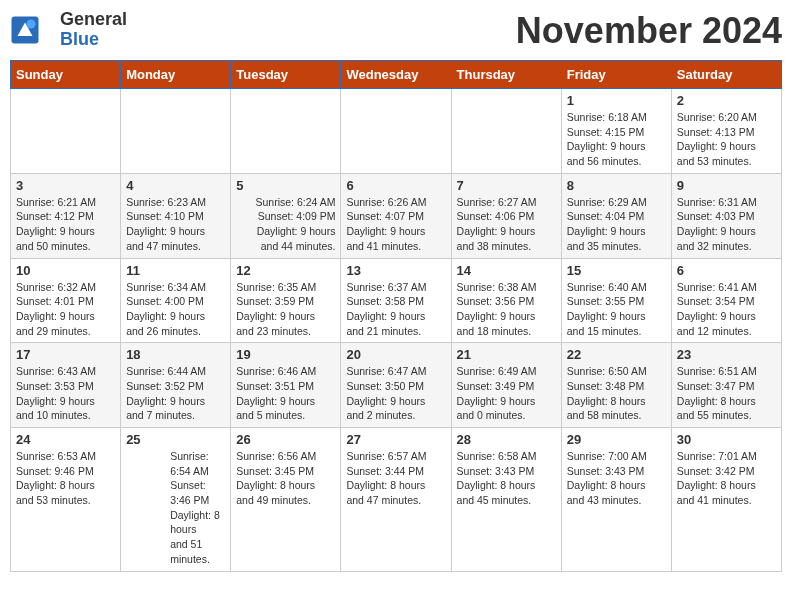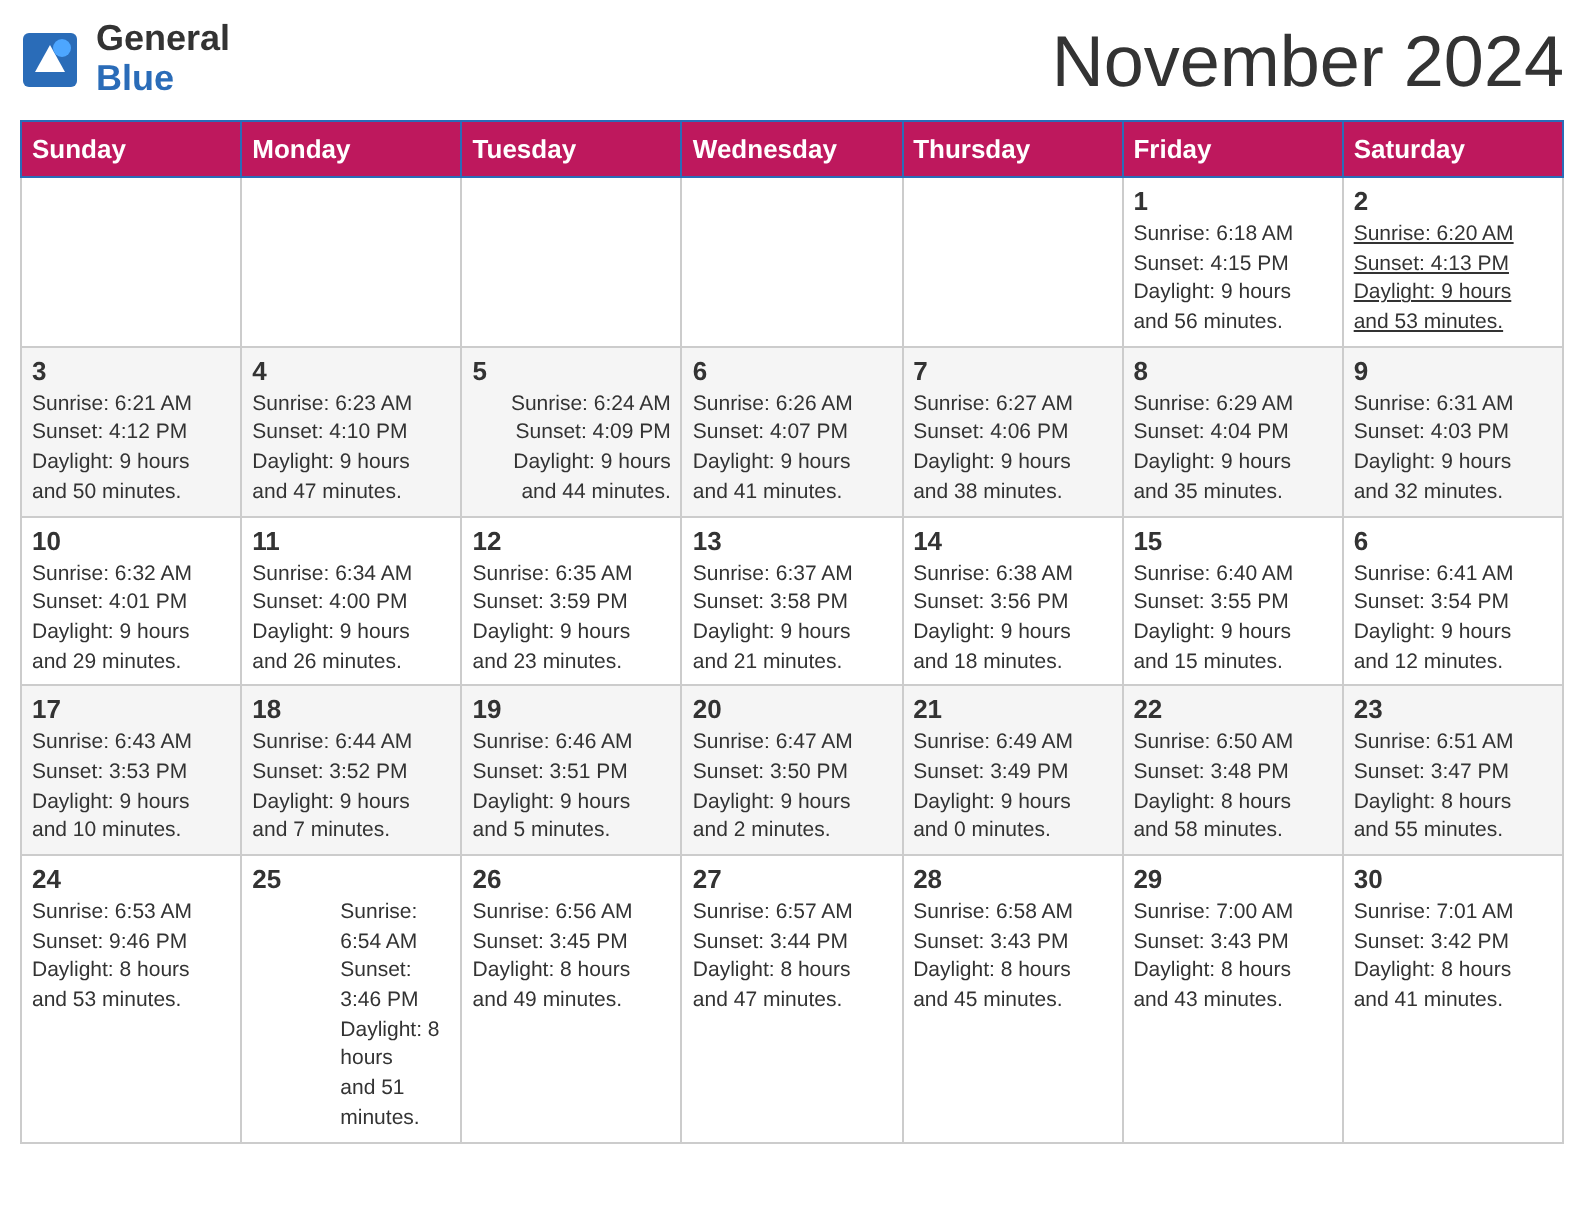--- a/index.html
+++ b/index.html
@@ -19,7 +19,7 @@
     .logo {
       display: flex;
       align-items: center;
-      gap: 8px;
+      gap: 20px;
     }
     .logo-text {
       display: flex;

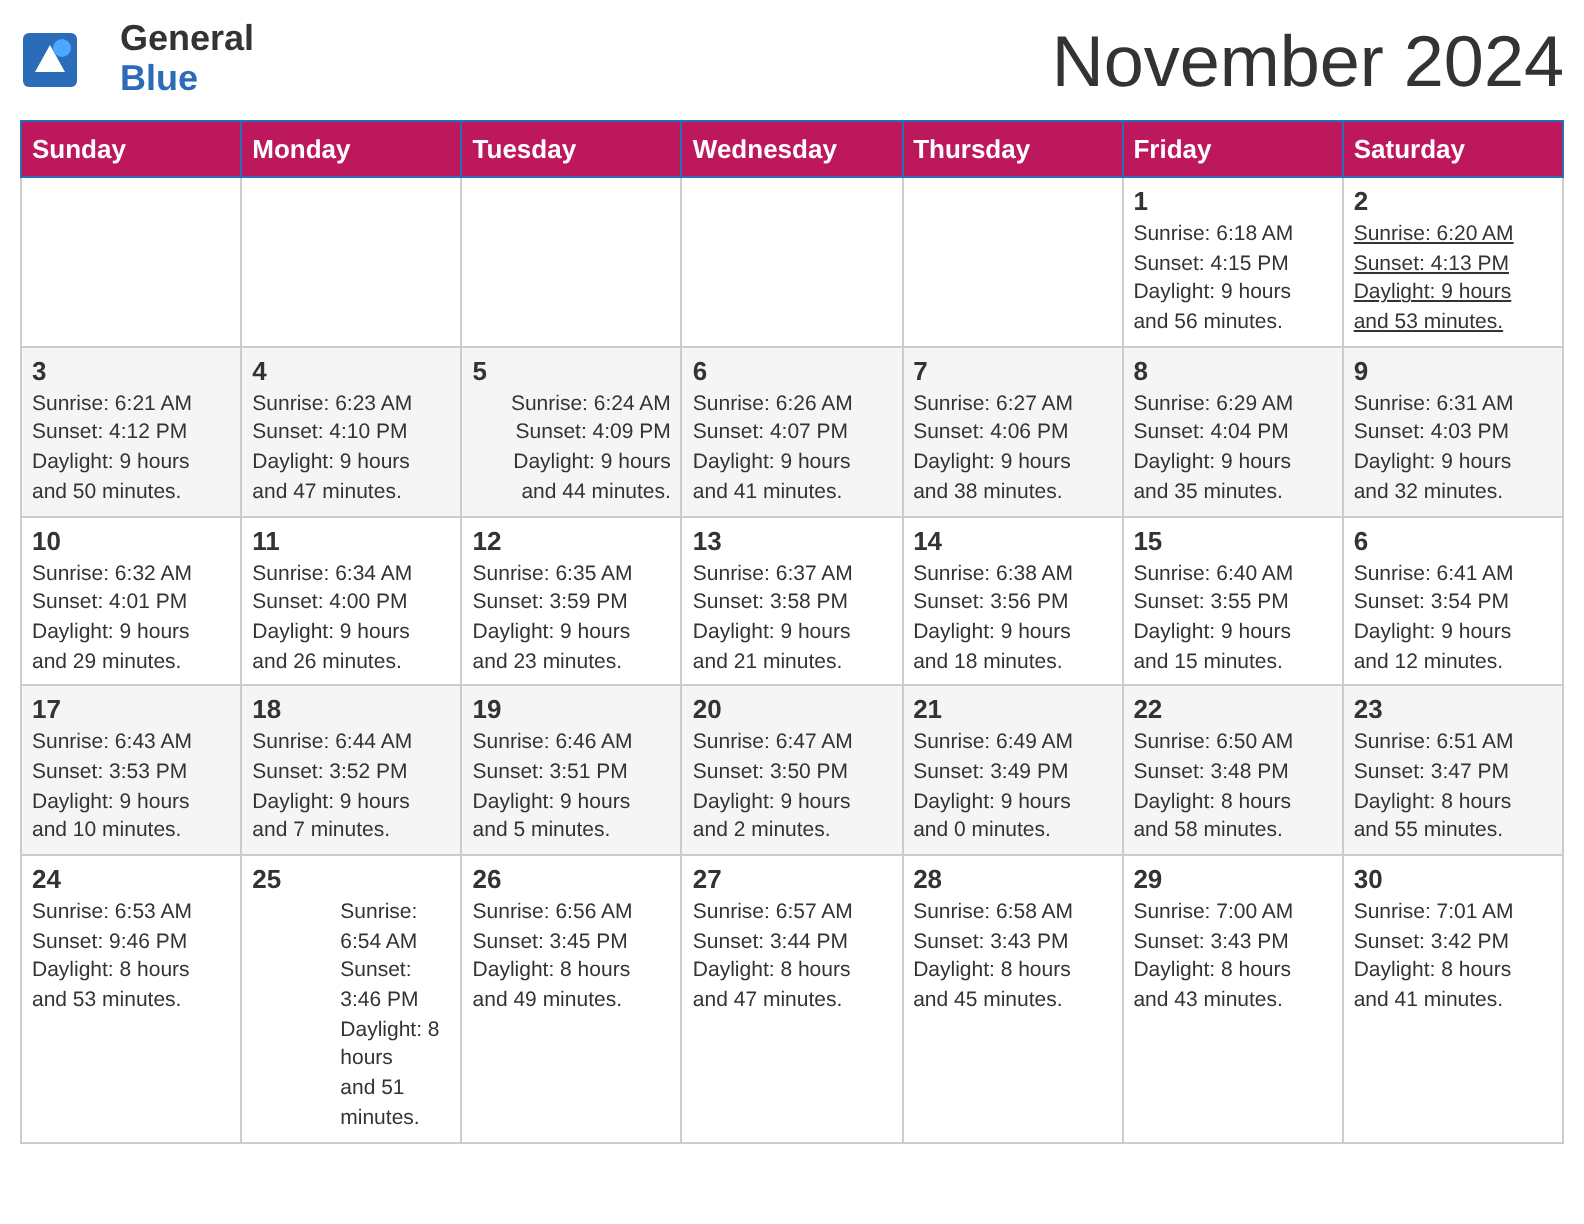--- a/index.html
+++ b/index.html
@@ -45,7 +45,7 @@
     }
     .month-title {
       font-size: 36px;
-      font-weight: normal;
+      font-weight: bold;
       color: #333;
     }
     .location-title {

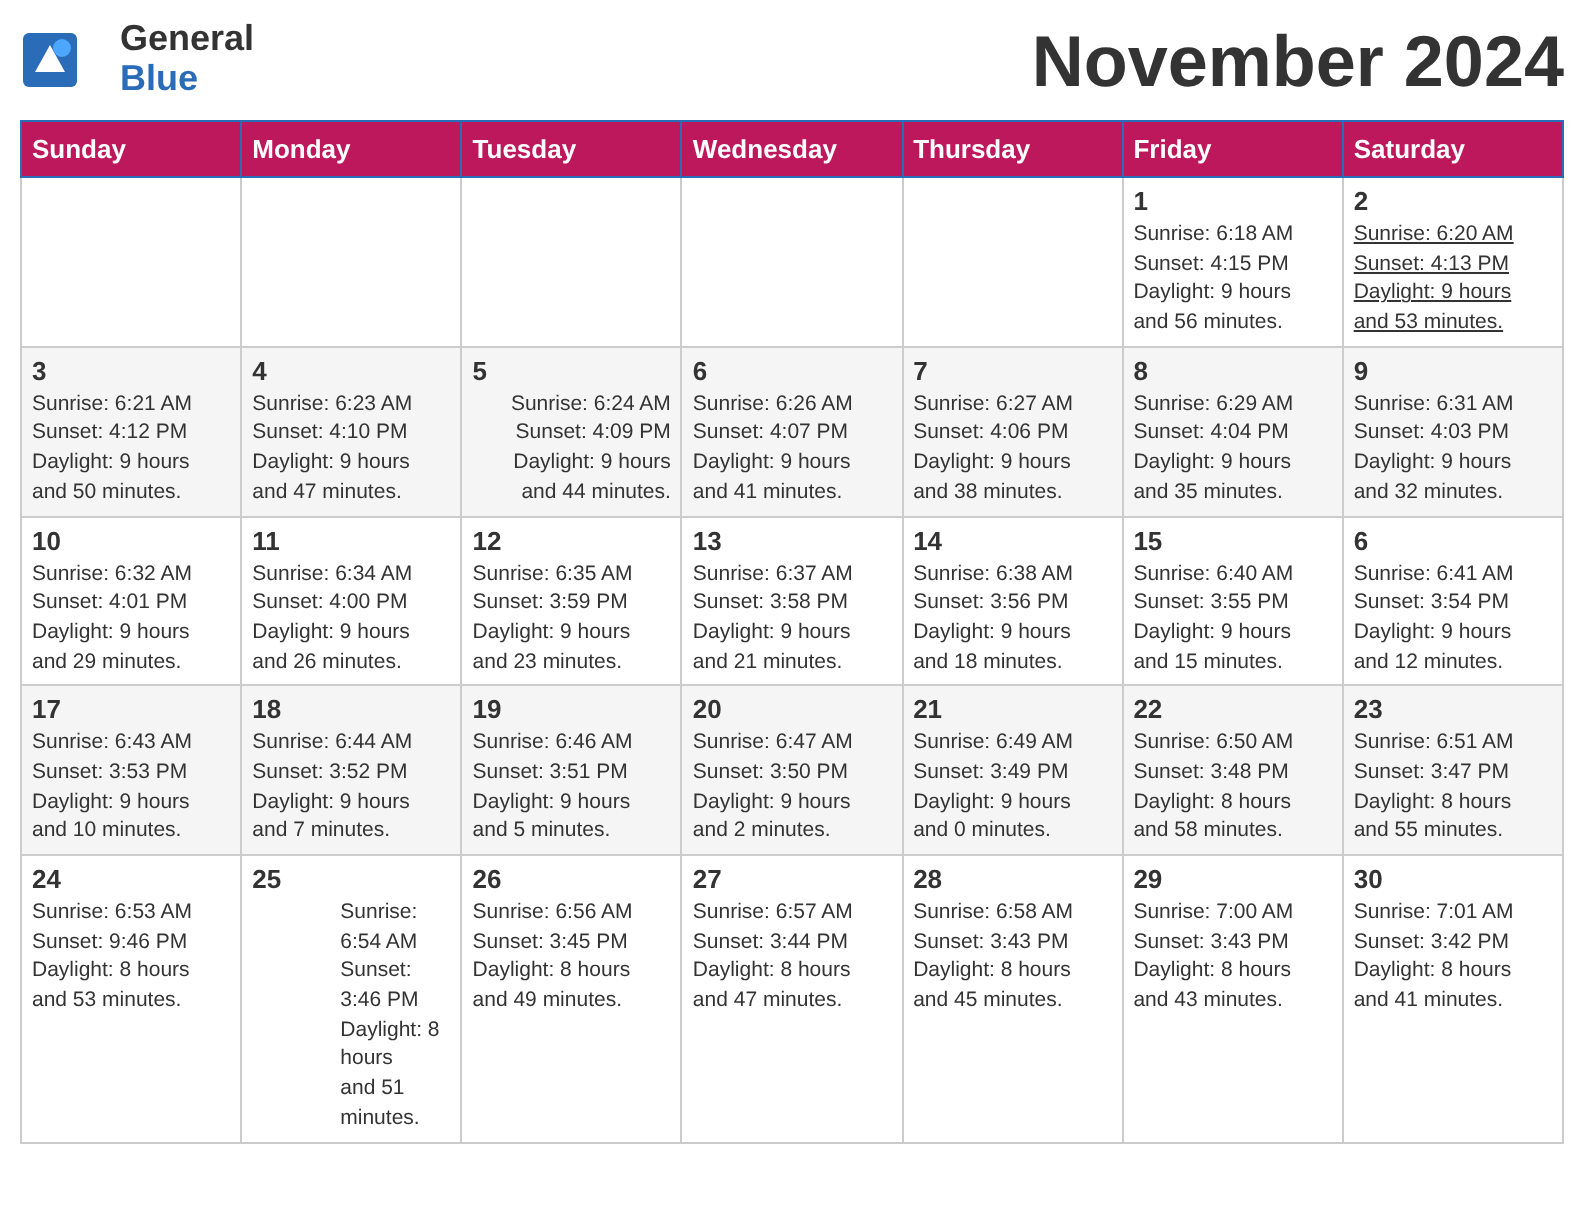--- a/index.html
+++ b/index.html
@@ -58,7 +58,7 @@
       font-size: 11px;
     }
     .calendar th {
-      background-color: #be185d;
+      background-color: #c2410c;
       color: #fff;
       text-align: left;
       padding: 6px 5px;

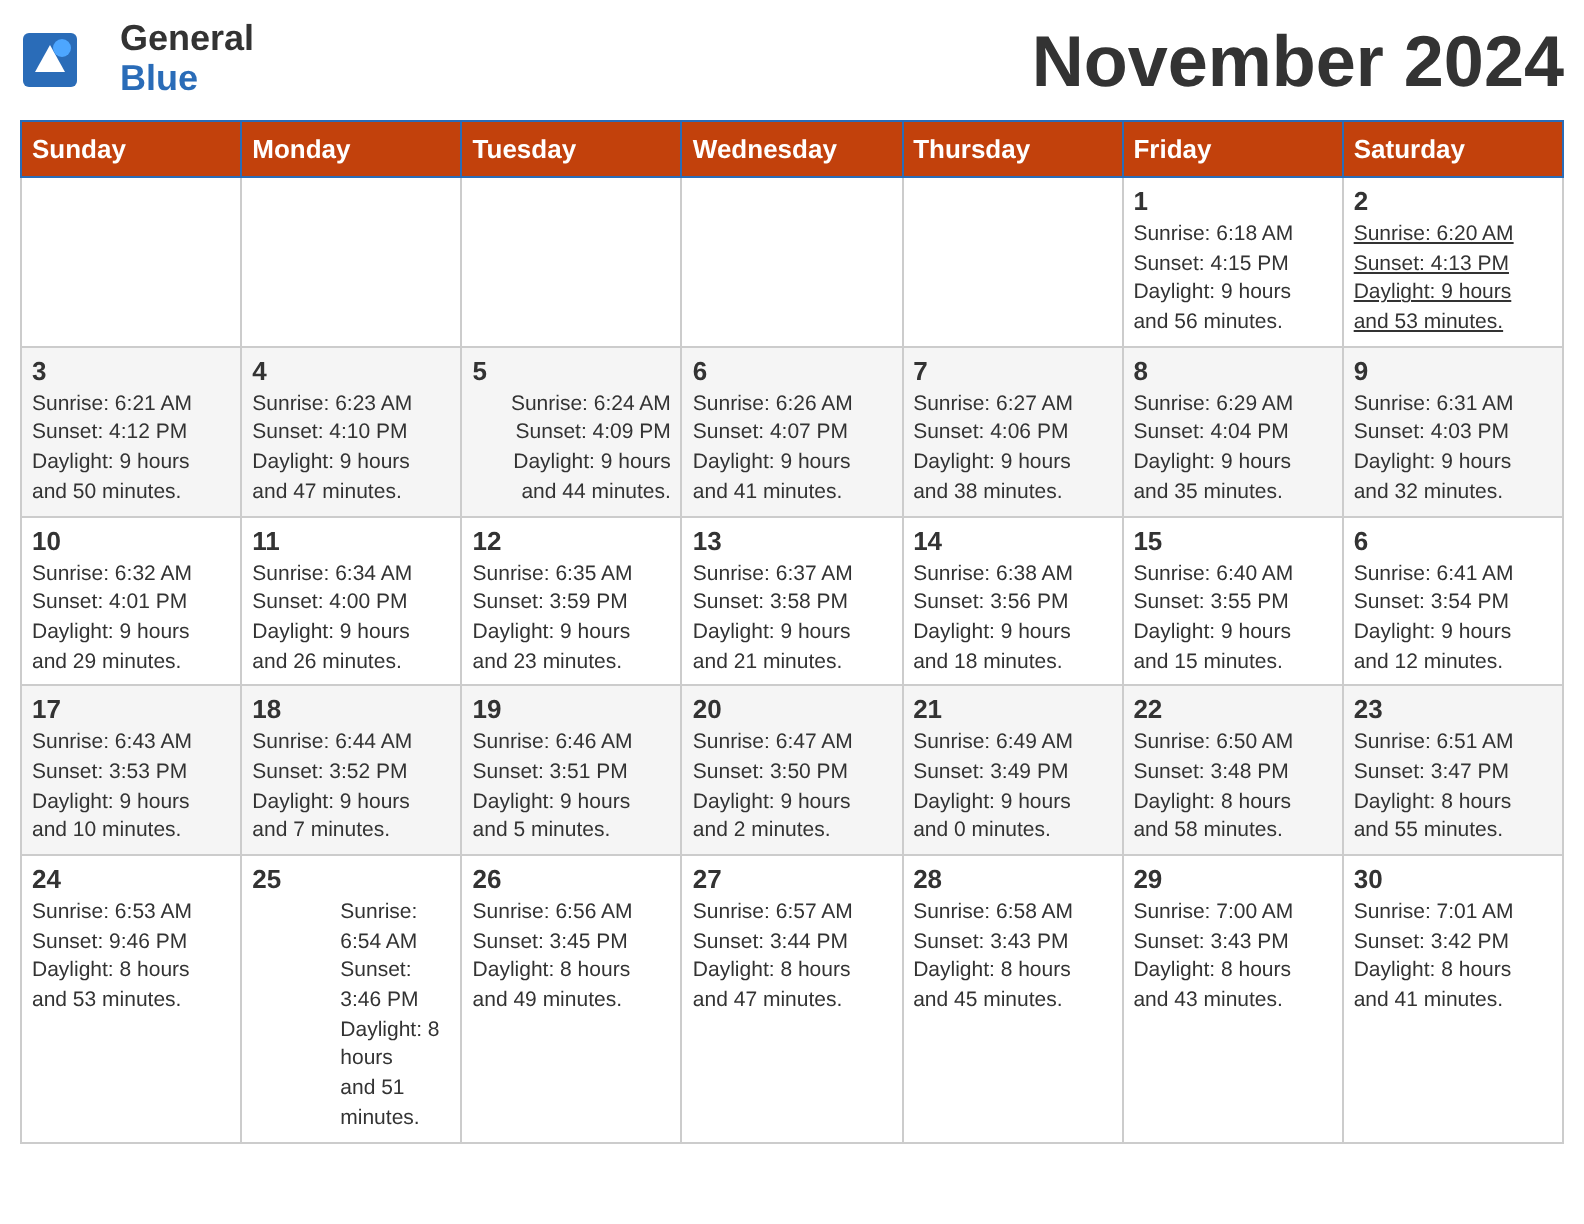--- a/index.html
+++ b/index.html
@@ -141,7 +141,7 @@
         </td>
         <td>
           <span class="day-number">2</span>
-          <div class="day-info" style="white-space: pre-line; text-decoration: underline;">Sunrise: 6:20 AM
+          <div class="day-info" style="white-space: pre-line;">Sunrise: 6:20 AM
 Sunset: 4:13 PM
 Daylight: 9 hours
 and 53 minutes.</div>

